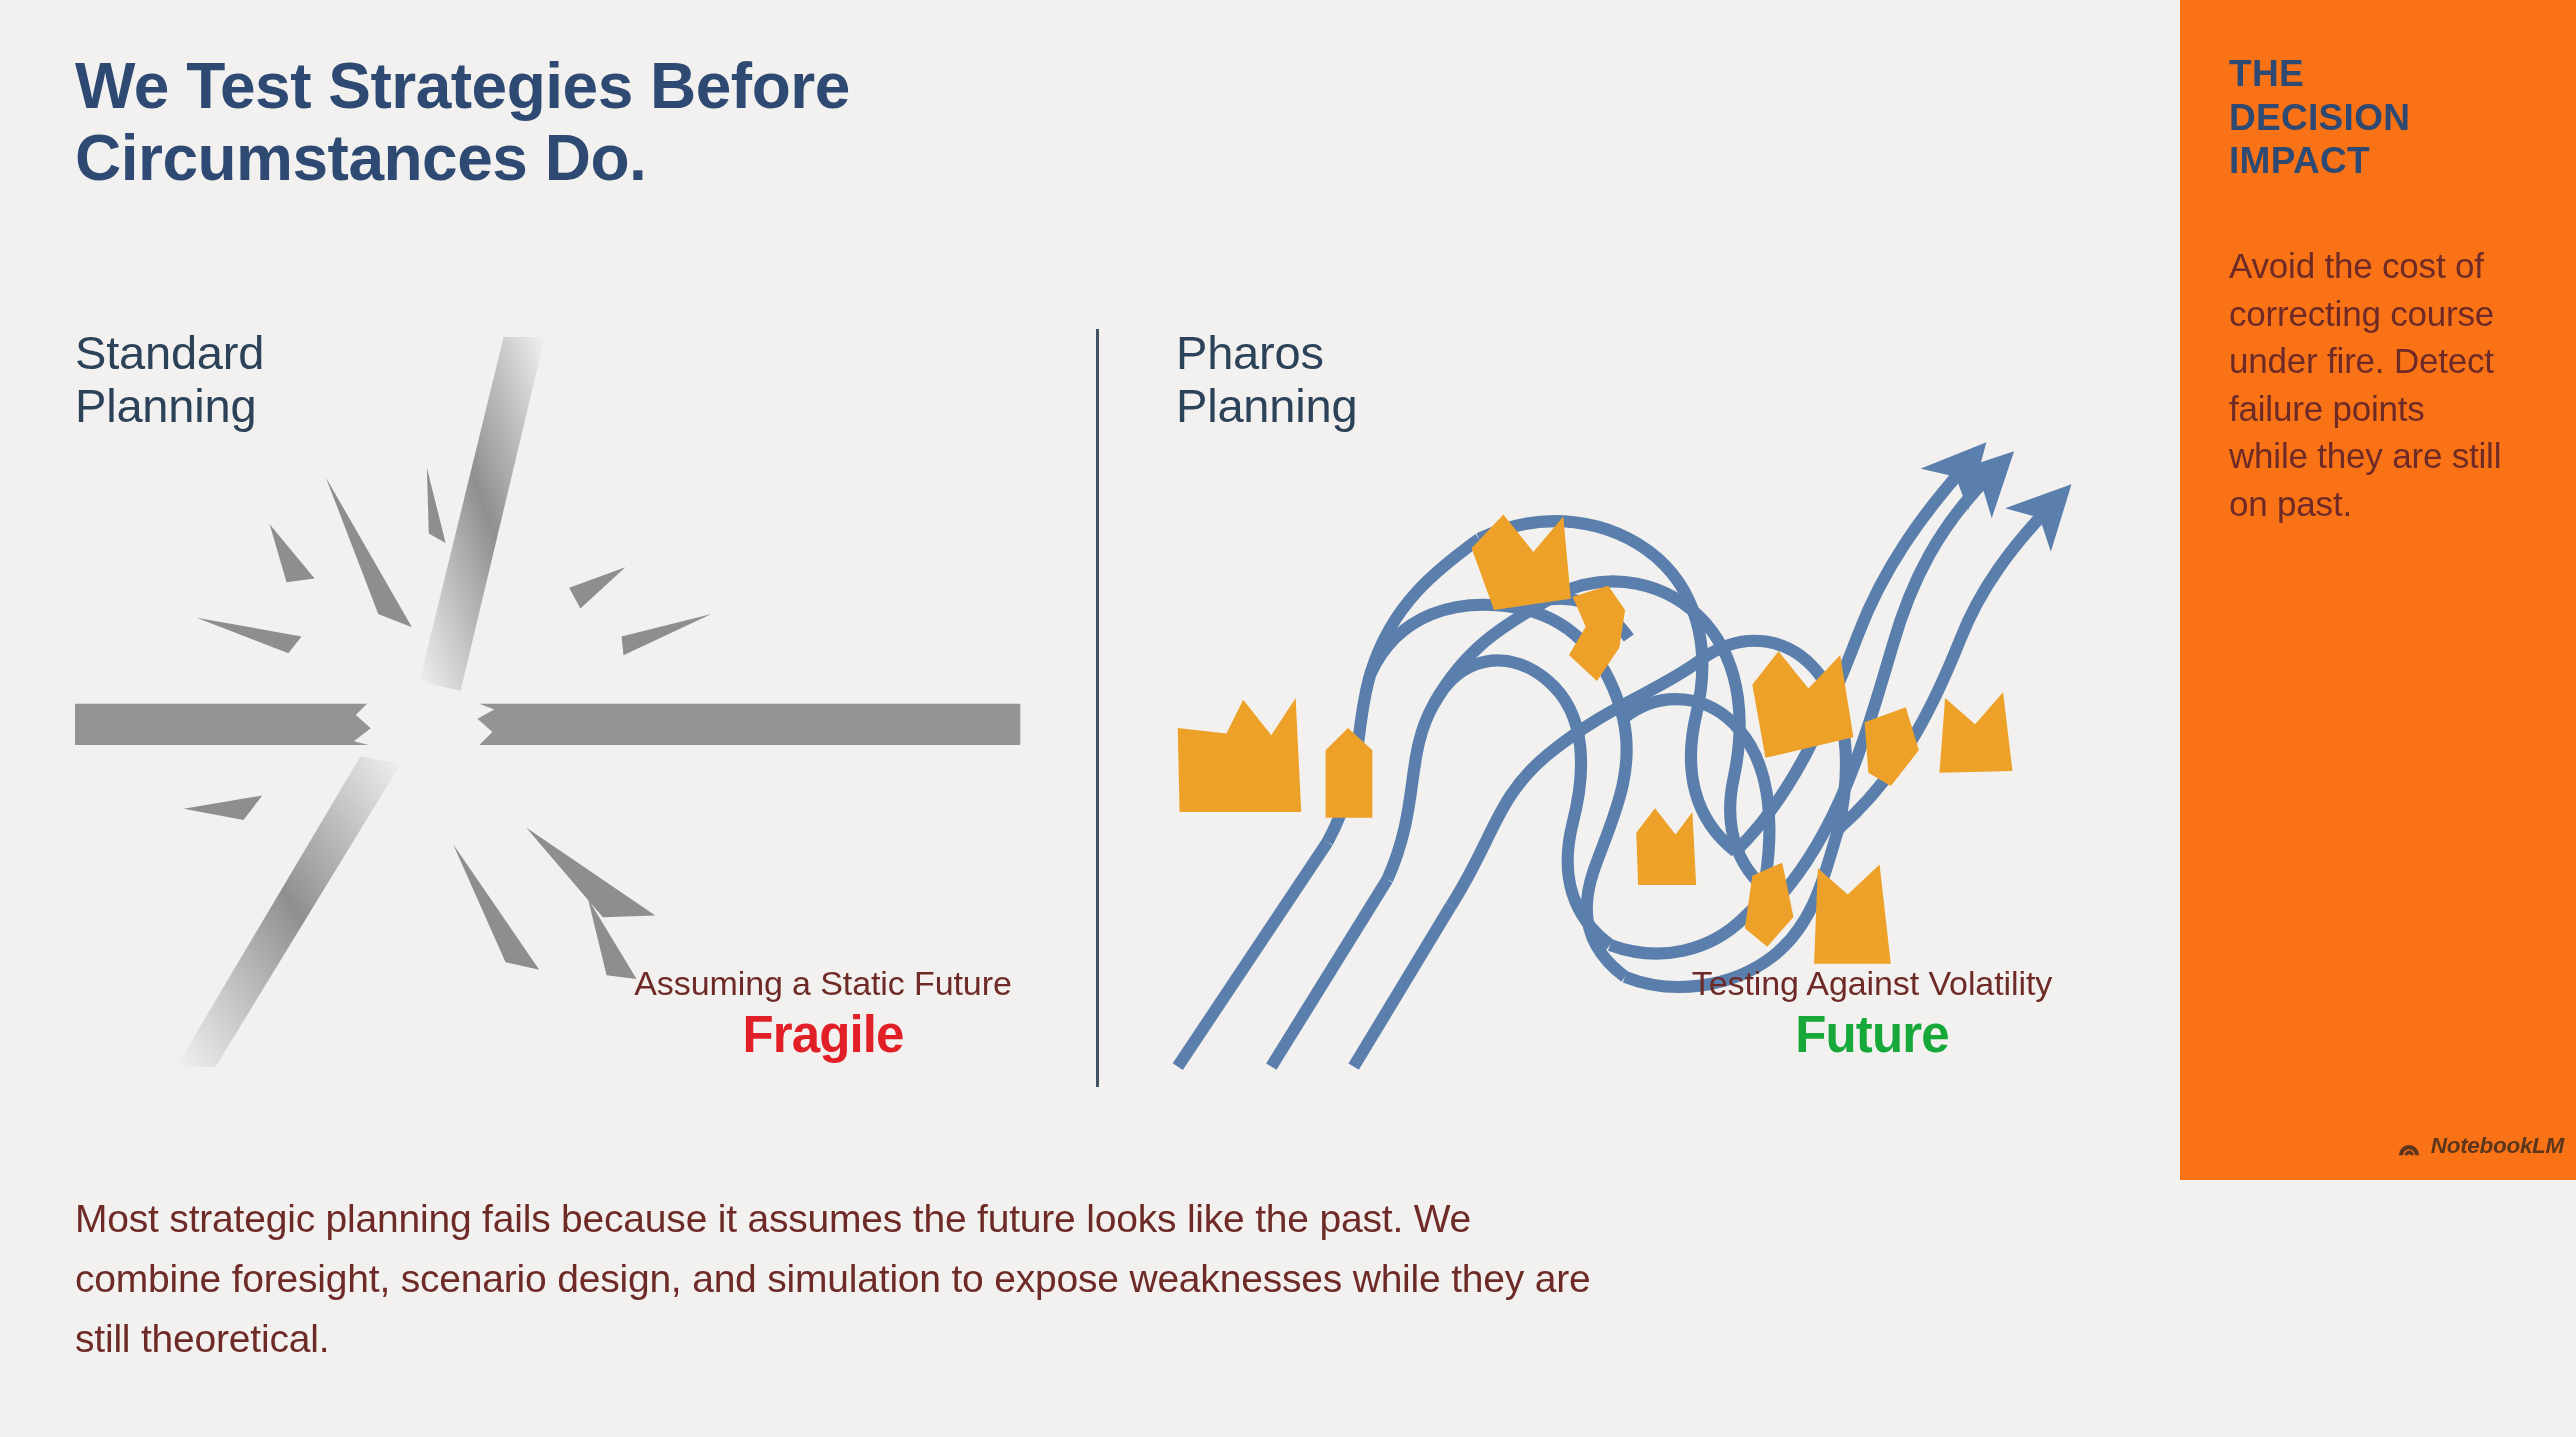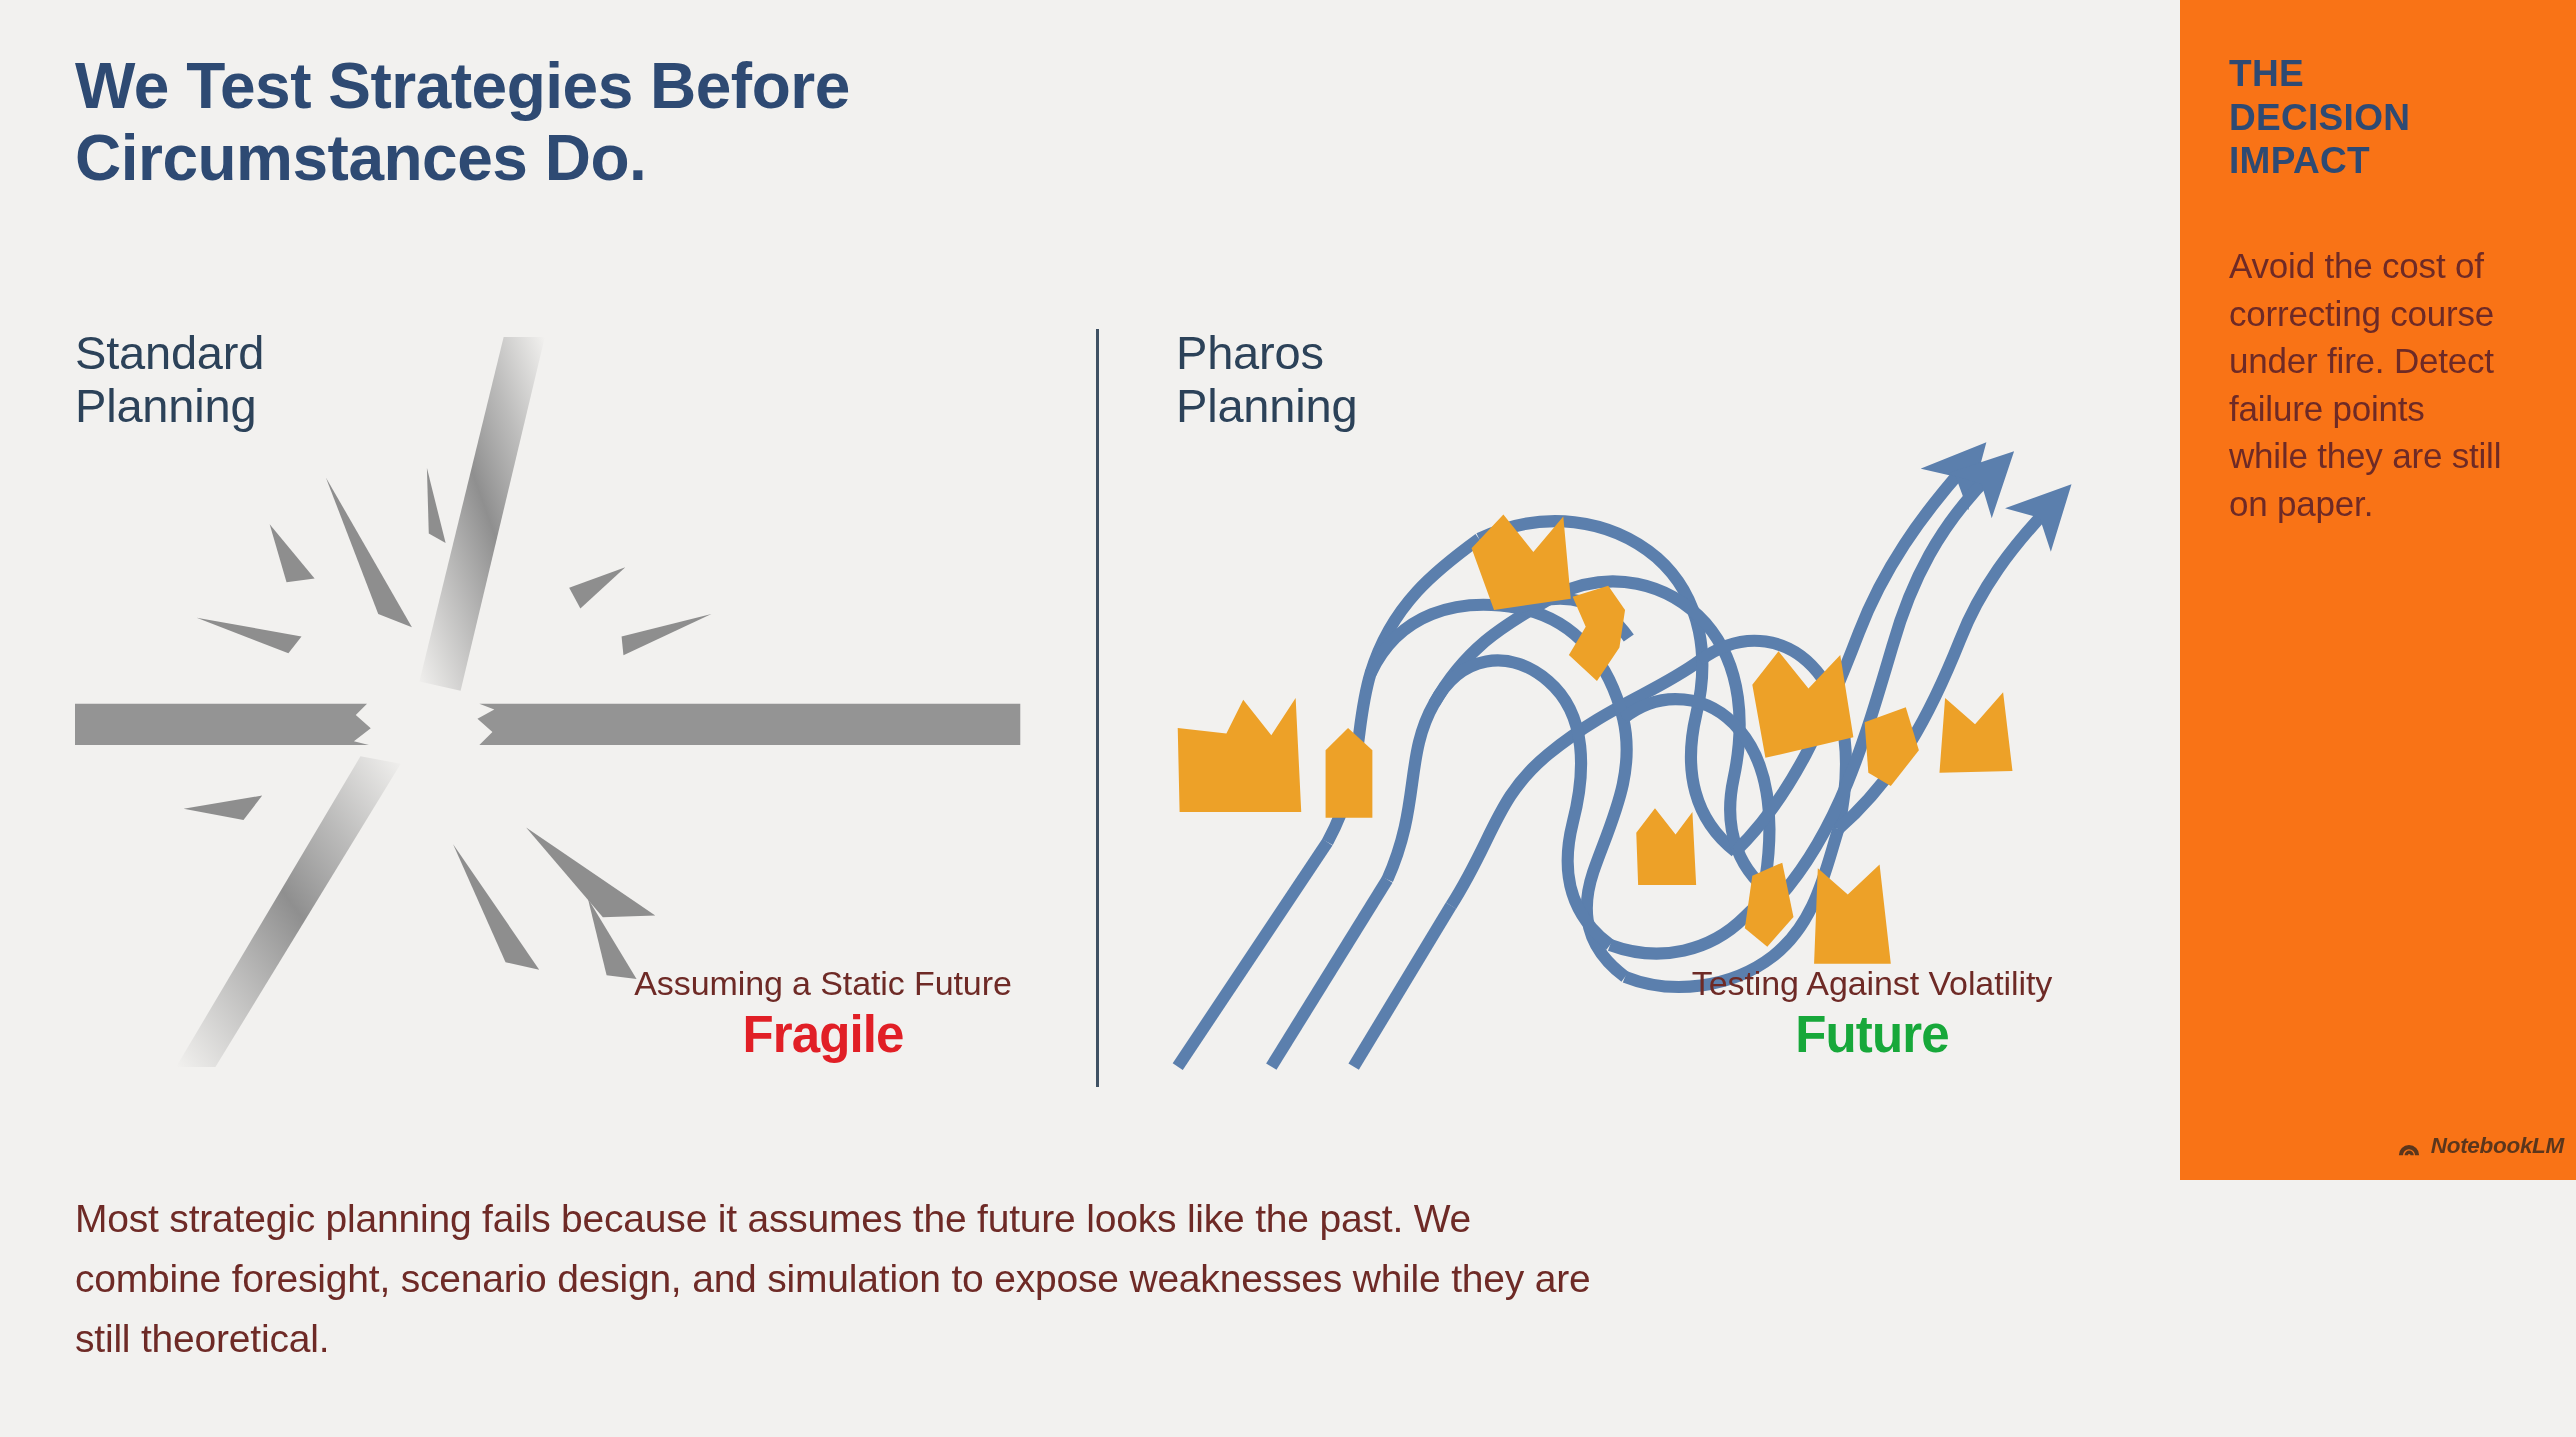--- a/index.html
+++ b/index.html
@@ -290,7 +290,7 @@
       <span class="l2">DECISION</span>
       <span class="l3">IMPACT</span>
     </div>
-    <div id="sidebar-body">Avoid the cost of correcting course under fire. Detect failure points while they are still on paper.</div>
+    <div id="sidebar-body">Avoid the cost of correcting course under fire. Detect failure points while they are still on past.</div>
 
     <div id="watermark">
       <svg width="26" height="24" viewBox="0 0 28 26">

